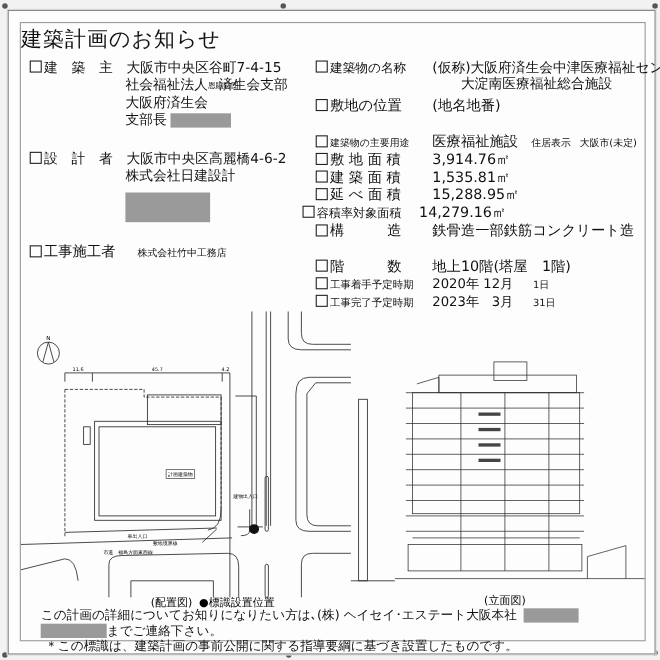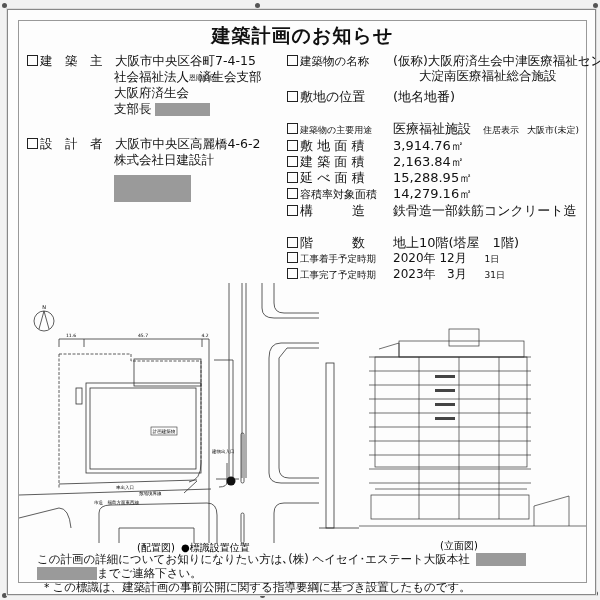--- a/index.html
+++ b/index.html
@@ -7,7 +7,7 @@
   .screw{position:absolute;width:5px;height:5px;border-radius:50%;background:#555;}
   .board{position:absolute;left:7px;top:9px;width:587px;height:584px;background:#fdfdfd;border:1px solid #888;box-shadow:0 0 0 1px #ddd;}
   .inner{position:absolute;left:10px;top:10px;width:567px;height:561px;border:1px solid #999;}
-  .title{position:absolute;left:0;top:2px;width:100%;text-align:center;font-size:19px;letter-spacing:1px;font-weight:bold;}
+  .title{position:absolute;left:0;top:2px;width:100%;text-align:left;font-size:19px;letter-spacing:1px;}
   .row{position:absolute;font-size:12.5px;white-space:nowrap;line-height:15px;}
   .chk{display:inline-block;width:9px;height:9px;border:1px solid #222;margin-right:2px;vertical-align:-1px;}
   .lbl{display:inline-block;}

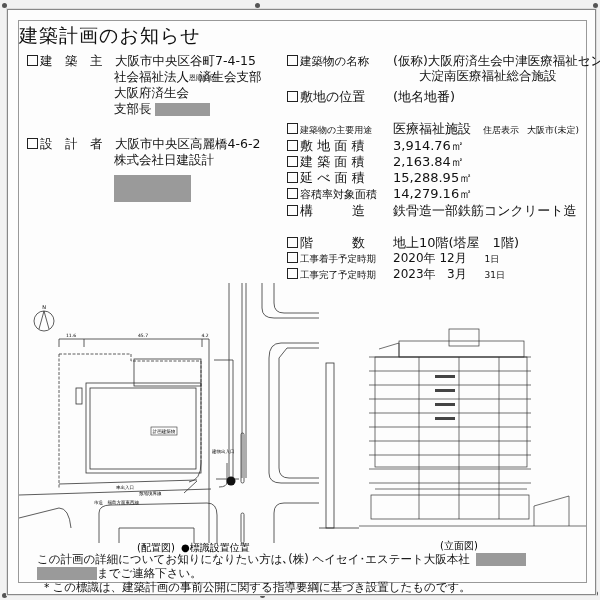--- a/index.html
+++ b/index.html
@@ -67,7 +67,7 @@
     <span class="chk"></span><span class="lbl" style="width:93px">敷 地 面 積</span><span>3,914.76㎡</span>
   </div>
   <div class="row" style="left:268px;top:133px;font-size:13px">
-    <span class="chk"></span><span class="lbl" style="width:93px">建 築 面 積</span><span>2,163.84㎡</span>
+    <span class="chk"></span><span class="lbl" style="width:93px">建 築 面 積</span><span>1,535.81㎡</span>
   </div>
   <div class="row" style="left:268px;top:149px;font-size:13px">
     <span class="chk"></span><span class="lbl" style="width:93px">延 べ 面 積</span><span>15,288.95㎡</span>

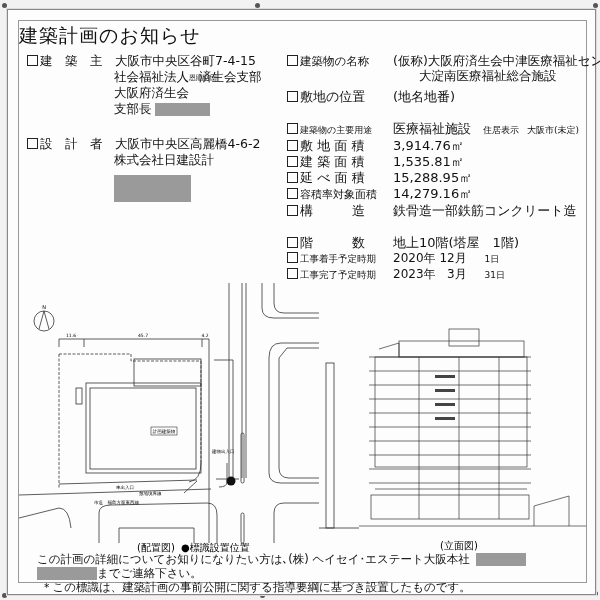--- a/index.html
+++ b/index.html
@@ -72,7 +72,7 @@
   <div class="row" style="left:268px;top:149px;font-size:13px">
     <span class="chk"></span><span class="lbl" style="width:93px">延 べ 面 積</span><span>15,288.95㎡</span>
   </div>
-  <div class="row" style="left:268px;top:165px;font-size:13px">
+  <div class="row" style="left:256px;top:165px;font-size:13px">
     <span class="chk"></span><span class="lbl" style="width:93px;font-size:11px">容積率対象面積</span><span>14,279.16㎡</span>
   </div>
   <div class="row" style="left:268px;top:182px;font-size:13px">

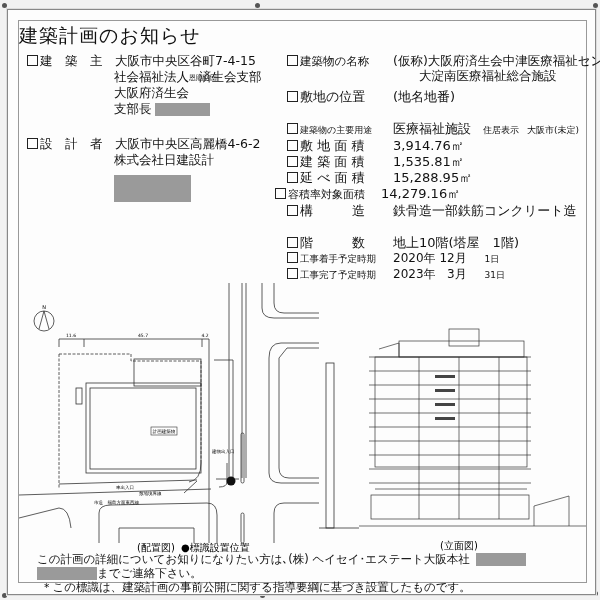--- a/index.html
+++ b/index.html
@@ -47,6 +47,9 @@
   <div class="row" style="left:95px;top:131px;">株式会社日建設計</div>
   <div class="redact" style="position:absolute;left:95px;top:154px;width:77px;height:27px"></div>
 
+  <div class="row" style="left:8px;top:200px;">
+    <span class="chk"></span><span class="lbl" style="width:85px;font-size:13px">工事施工者</span><span class="small">株式会社竹中工務店</span>
+  </div>
 
   <div class="row" style="left:268px;top:32px;">
     <span class="chk"></span><span class="lbl" style="width:93px;font-size:11.5px">建築物の名称</span><span>(仮称)大阪府済生会中津医療福祉センター</span>

